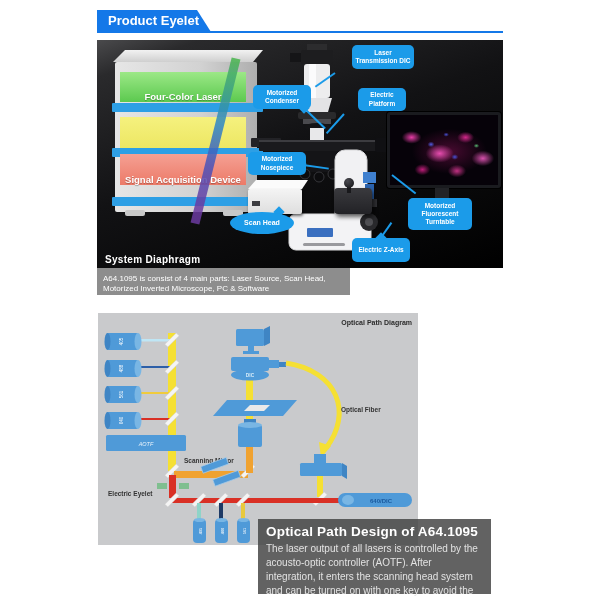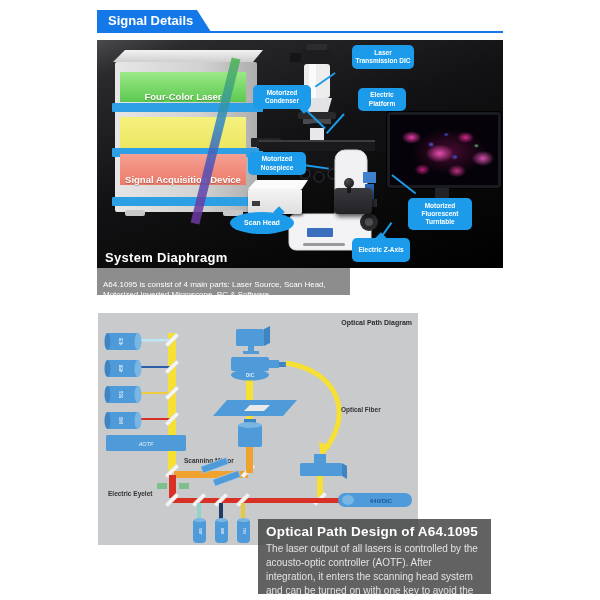--- a/index.html
+++ b/index.html
@@ -108,7 +108,7 @@
 <div class="page">
 
   <div class="tab">
-    <span>Signal Details</span>
+    <span>Product Eyelet</span>
   </div>
   <div class="tab-underline"></div>
 

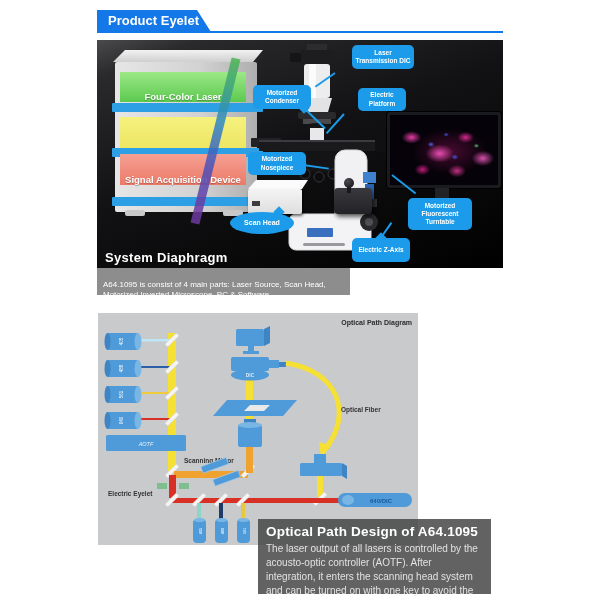--- a/index.html
+++ b/index.html
@@ -84,7 +84,7 @@
   .tail { position:absolute; width:8px; height:8px; background:#1b9be9; transform:rotate(45deg); z-index:4; }
   .cline { position:absolute; height:2px; background:#1b9be9; transform-origin:left center; z-index:3; }
 
-  .system-heading { position:absolute; left:8px; bottom:3px; color:#fff; font-weight:bold; font-size:13px;
+  .system-heading { position:absolute; left:8px; bottom:3px; color:#fff; font-weight:bold; font-size:10px;
       letter-spacing:.3px; z-index:6; }
 
   

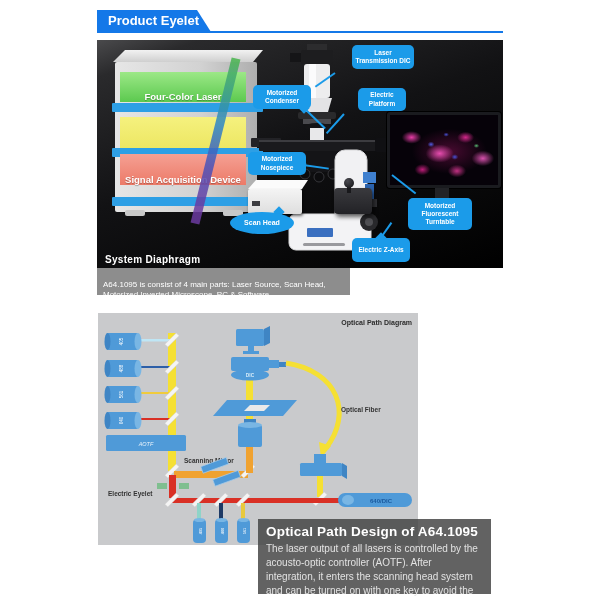--- a/index.html
+++ b/index.html
@@ -89,7 +89,7 @@
 
   
   .caption1 { position:absolute; left:97px; top:268px; width:253px; height:27px; background:#8d8d8d;
-      color:#fff; font-size:8px; line-height:1.3; padding:12px 6px; }
+      color:#fff; font-size:8px; line-height:1.3; padding:6px 6px; }
 
   
   .optical-panel { position:absolute; left:98px; top:313px; width:320px; height:232px; background:#c9cacc; }

